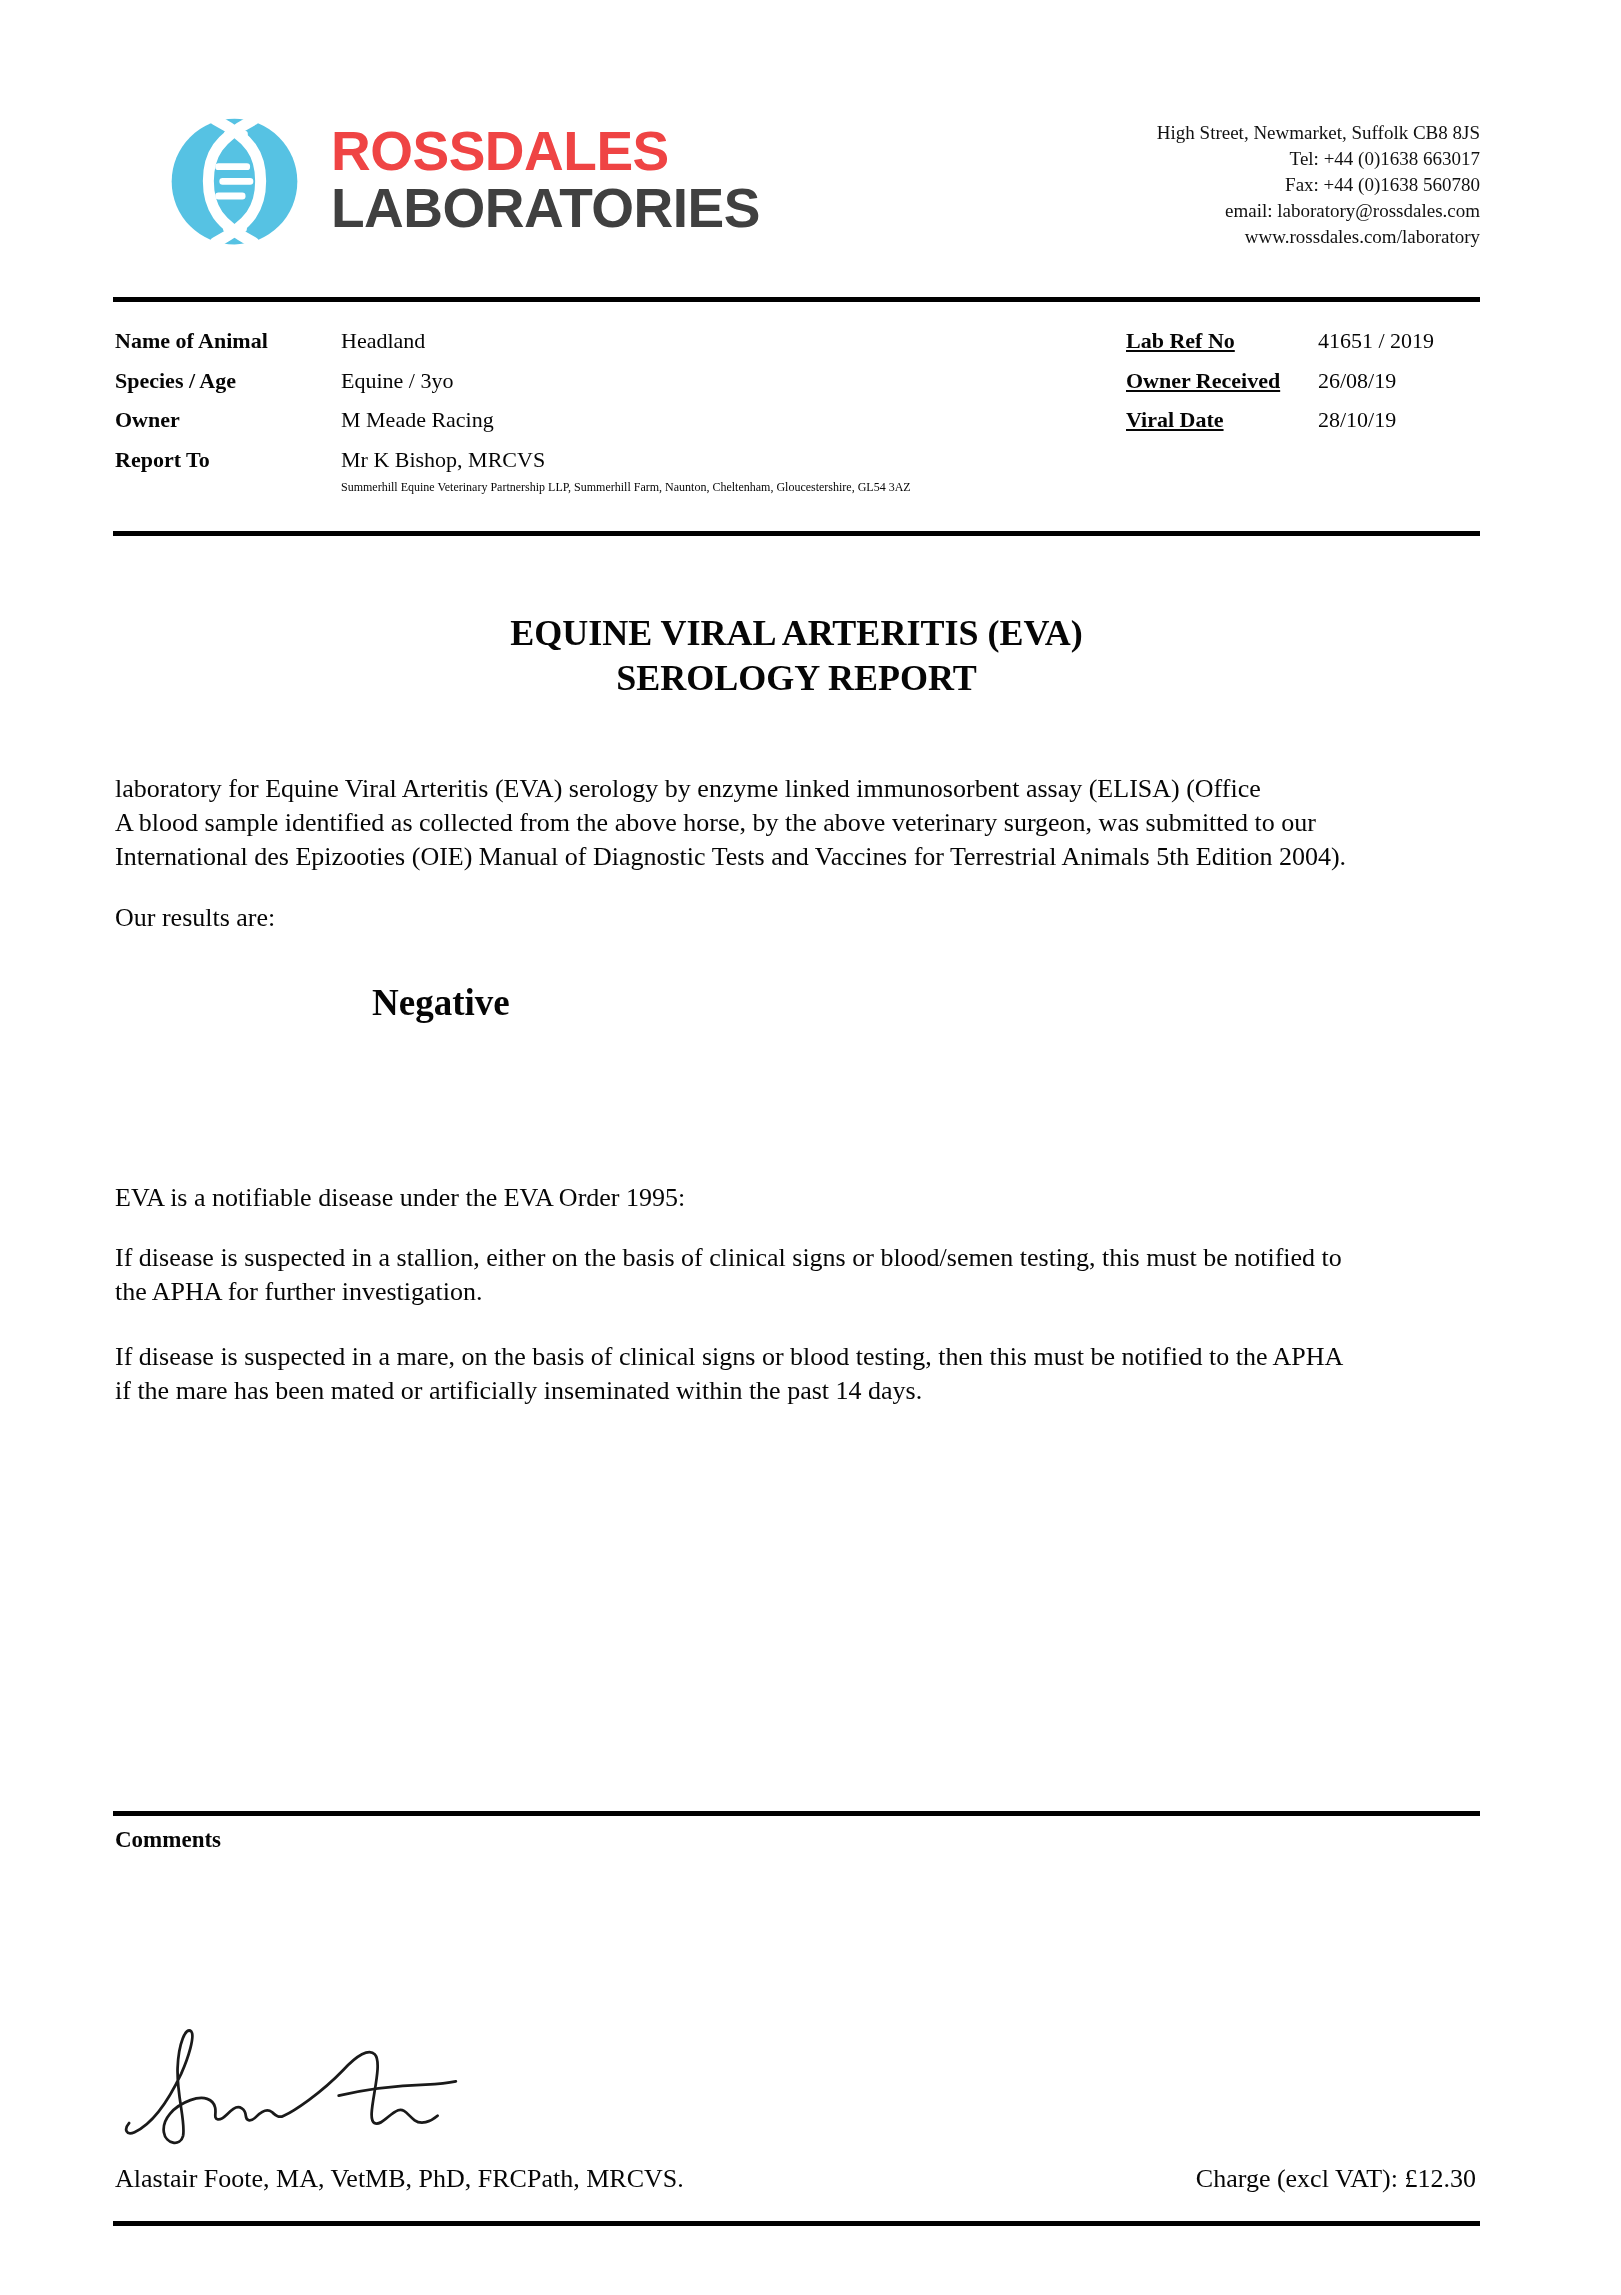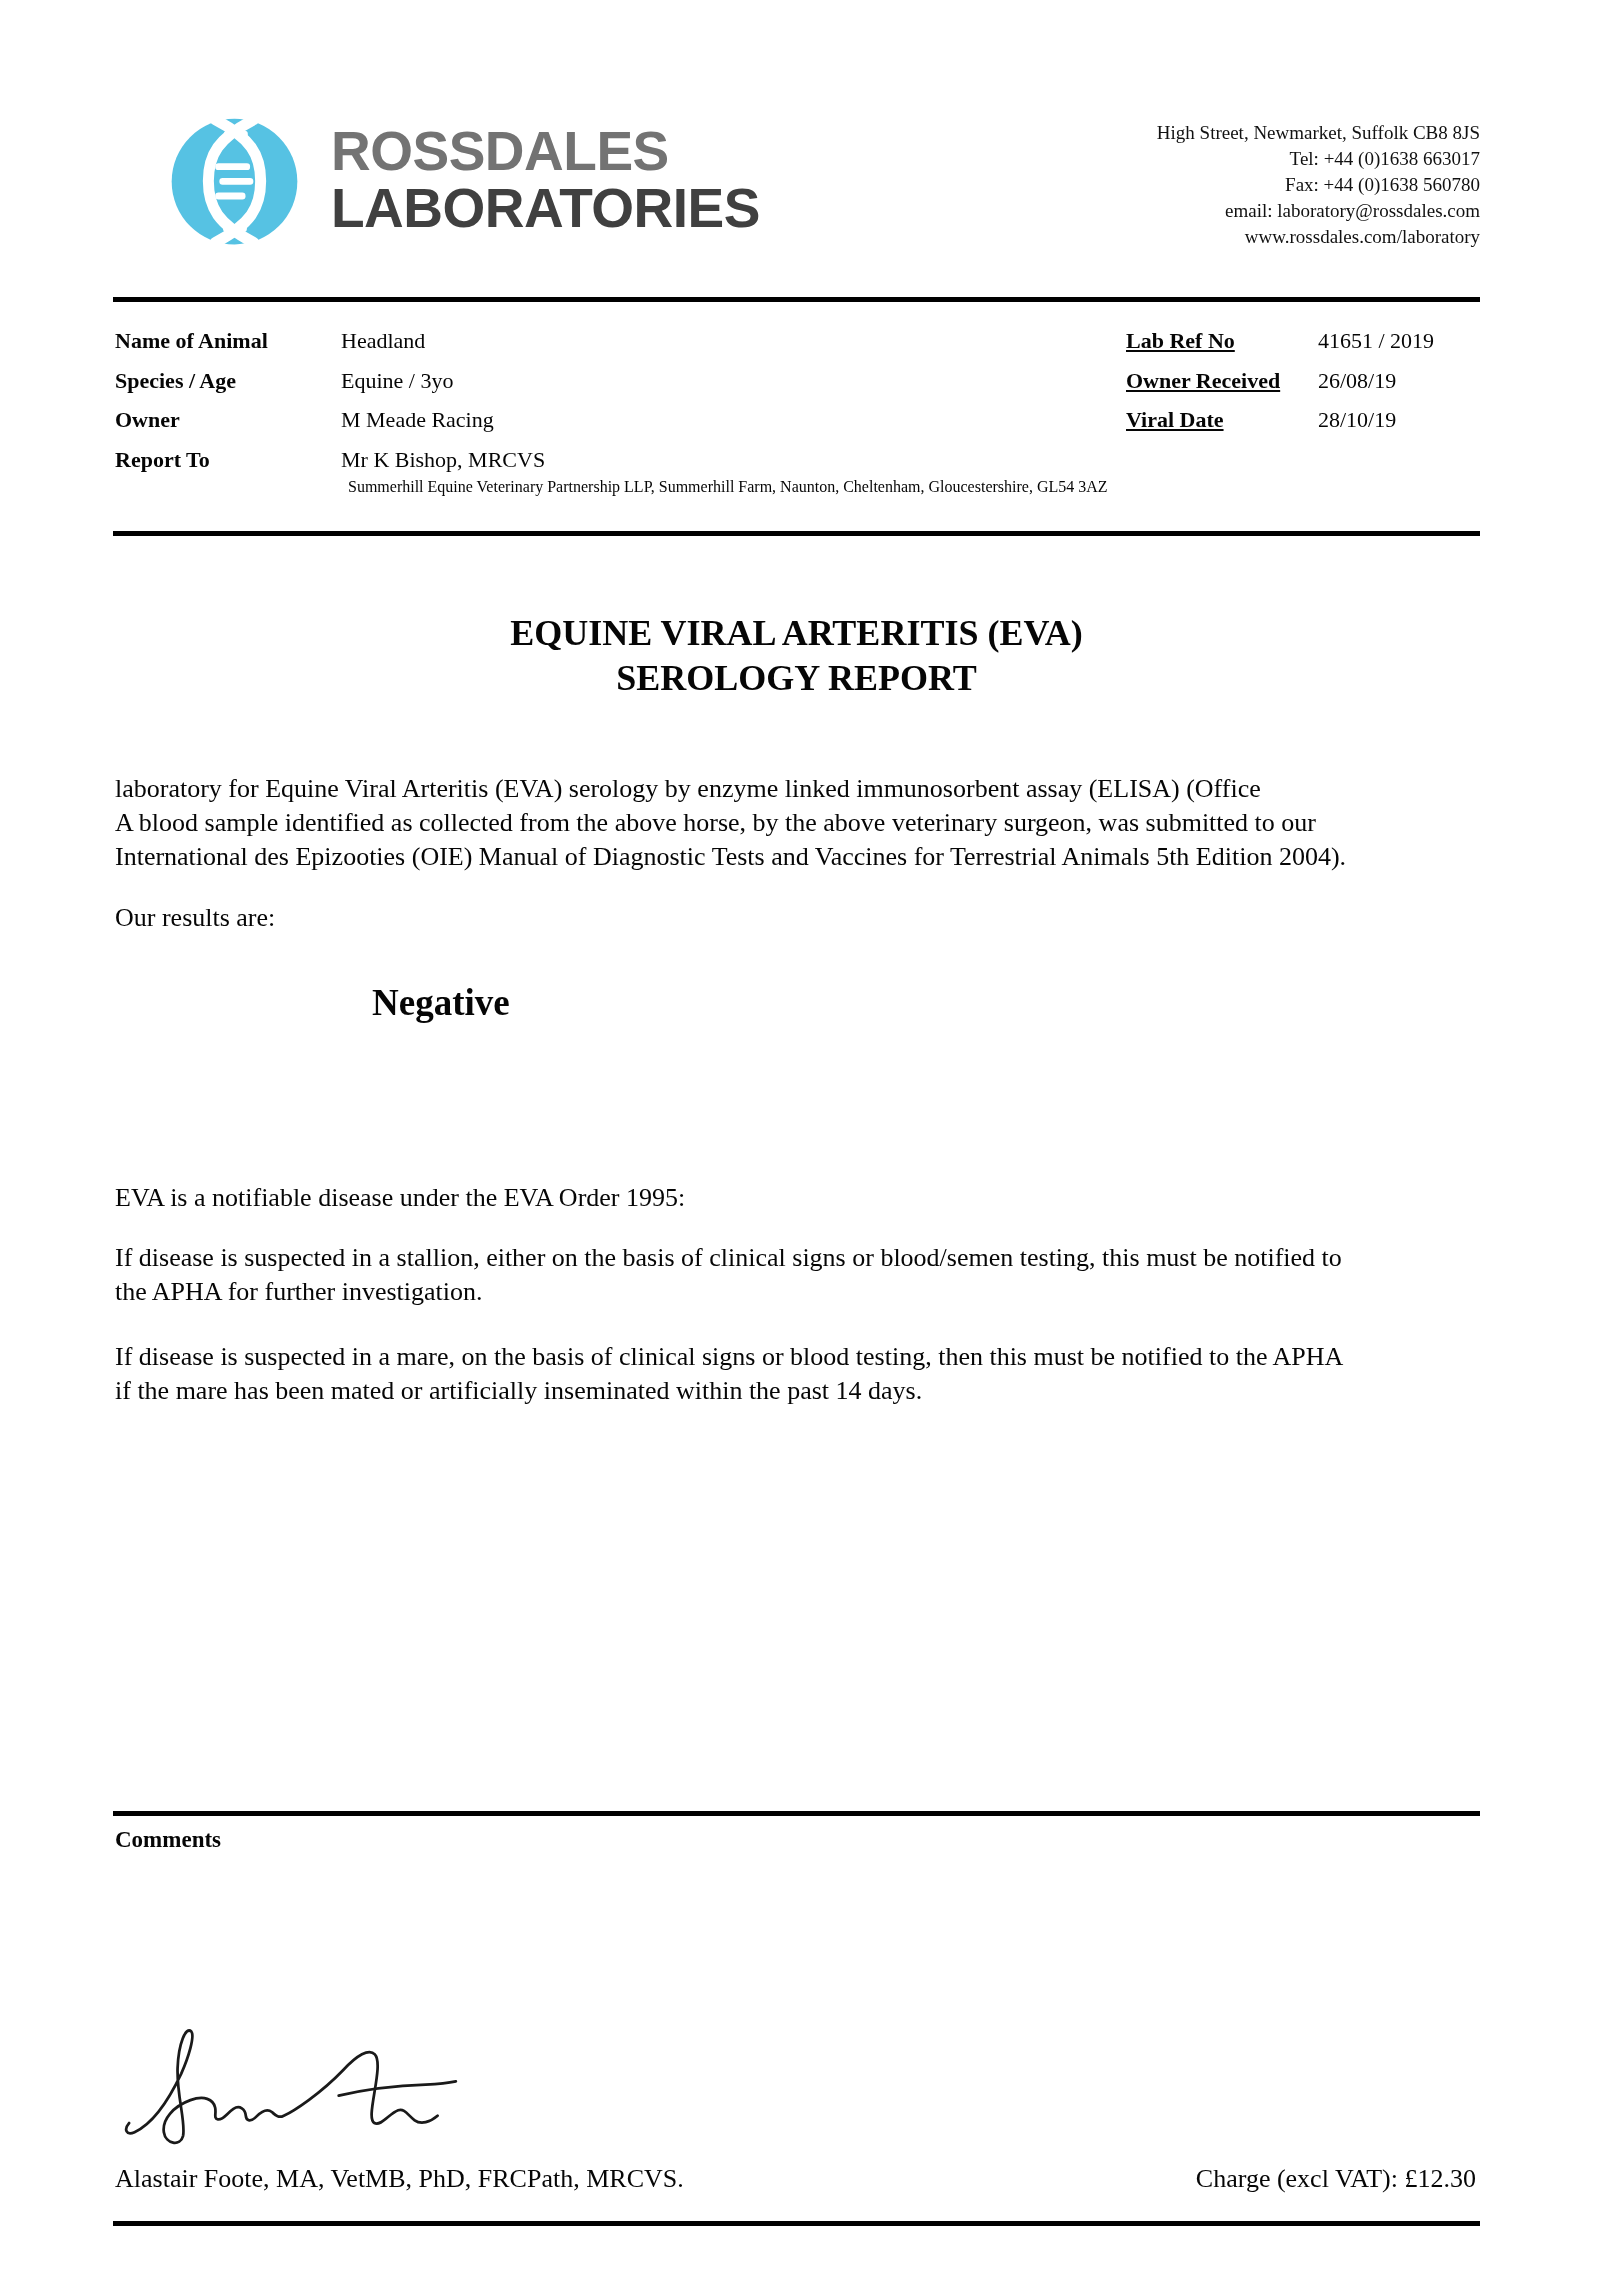--- a/index.html
+++ b/index.html
@@ -13,7 +13,7 @@
   .logo-icon{left:168px;top:116px;}
   .logo-text{left:331px;top:123px;font-family:"Liberation Sans","DejaVu Sans",sans-serif;
              font-weight:700;font-size:55px;line-height:57px;letter-spacing:-0.5px;white-space:nowrap;}
-  .logo-line1{color:#737373;display:block;}
+  .logo-line1{color:#ef4444;display:block;}
   .logo-line2{color:#404040;display:block;}
   .address{right:142px;top:120px;text-align:right;font-size:19px;line-height:26px;color:#111;}
   .address div{display:block;}

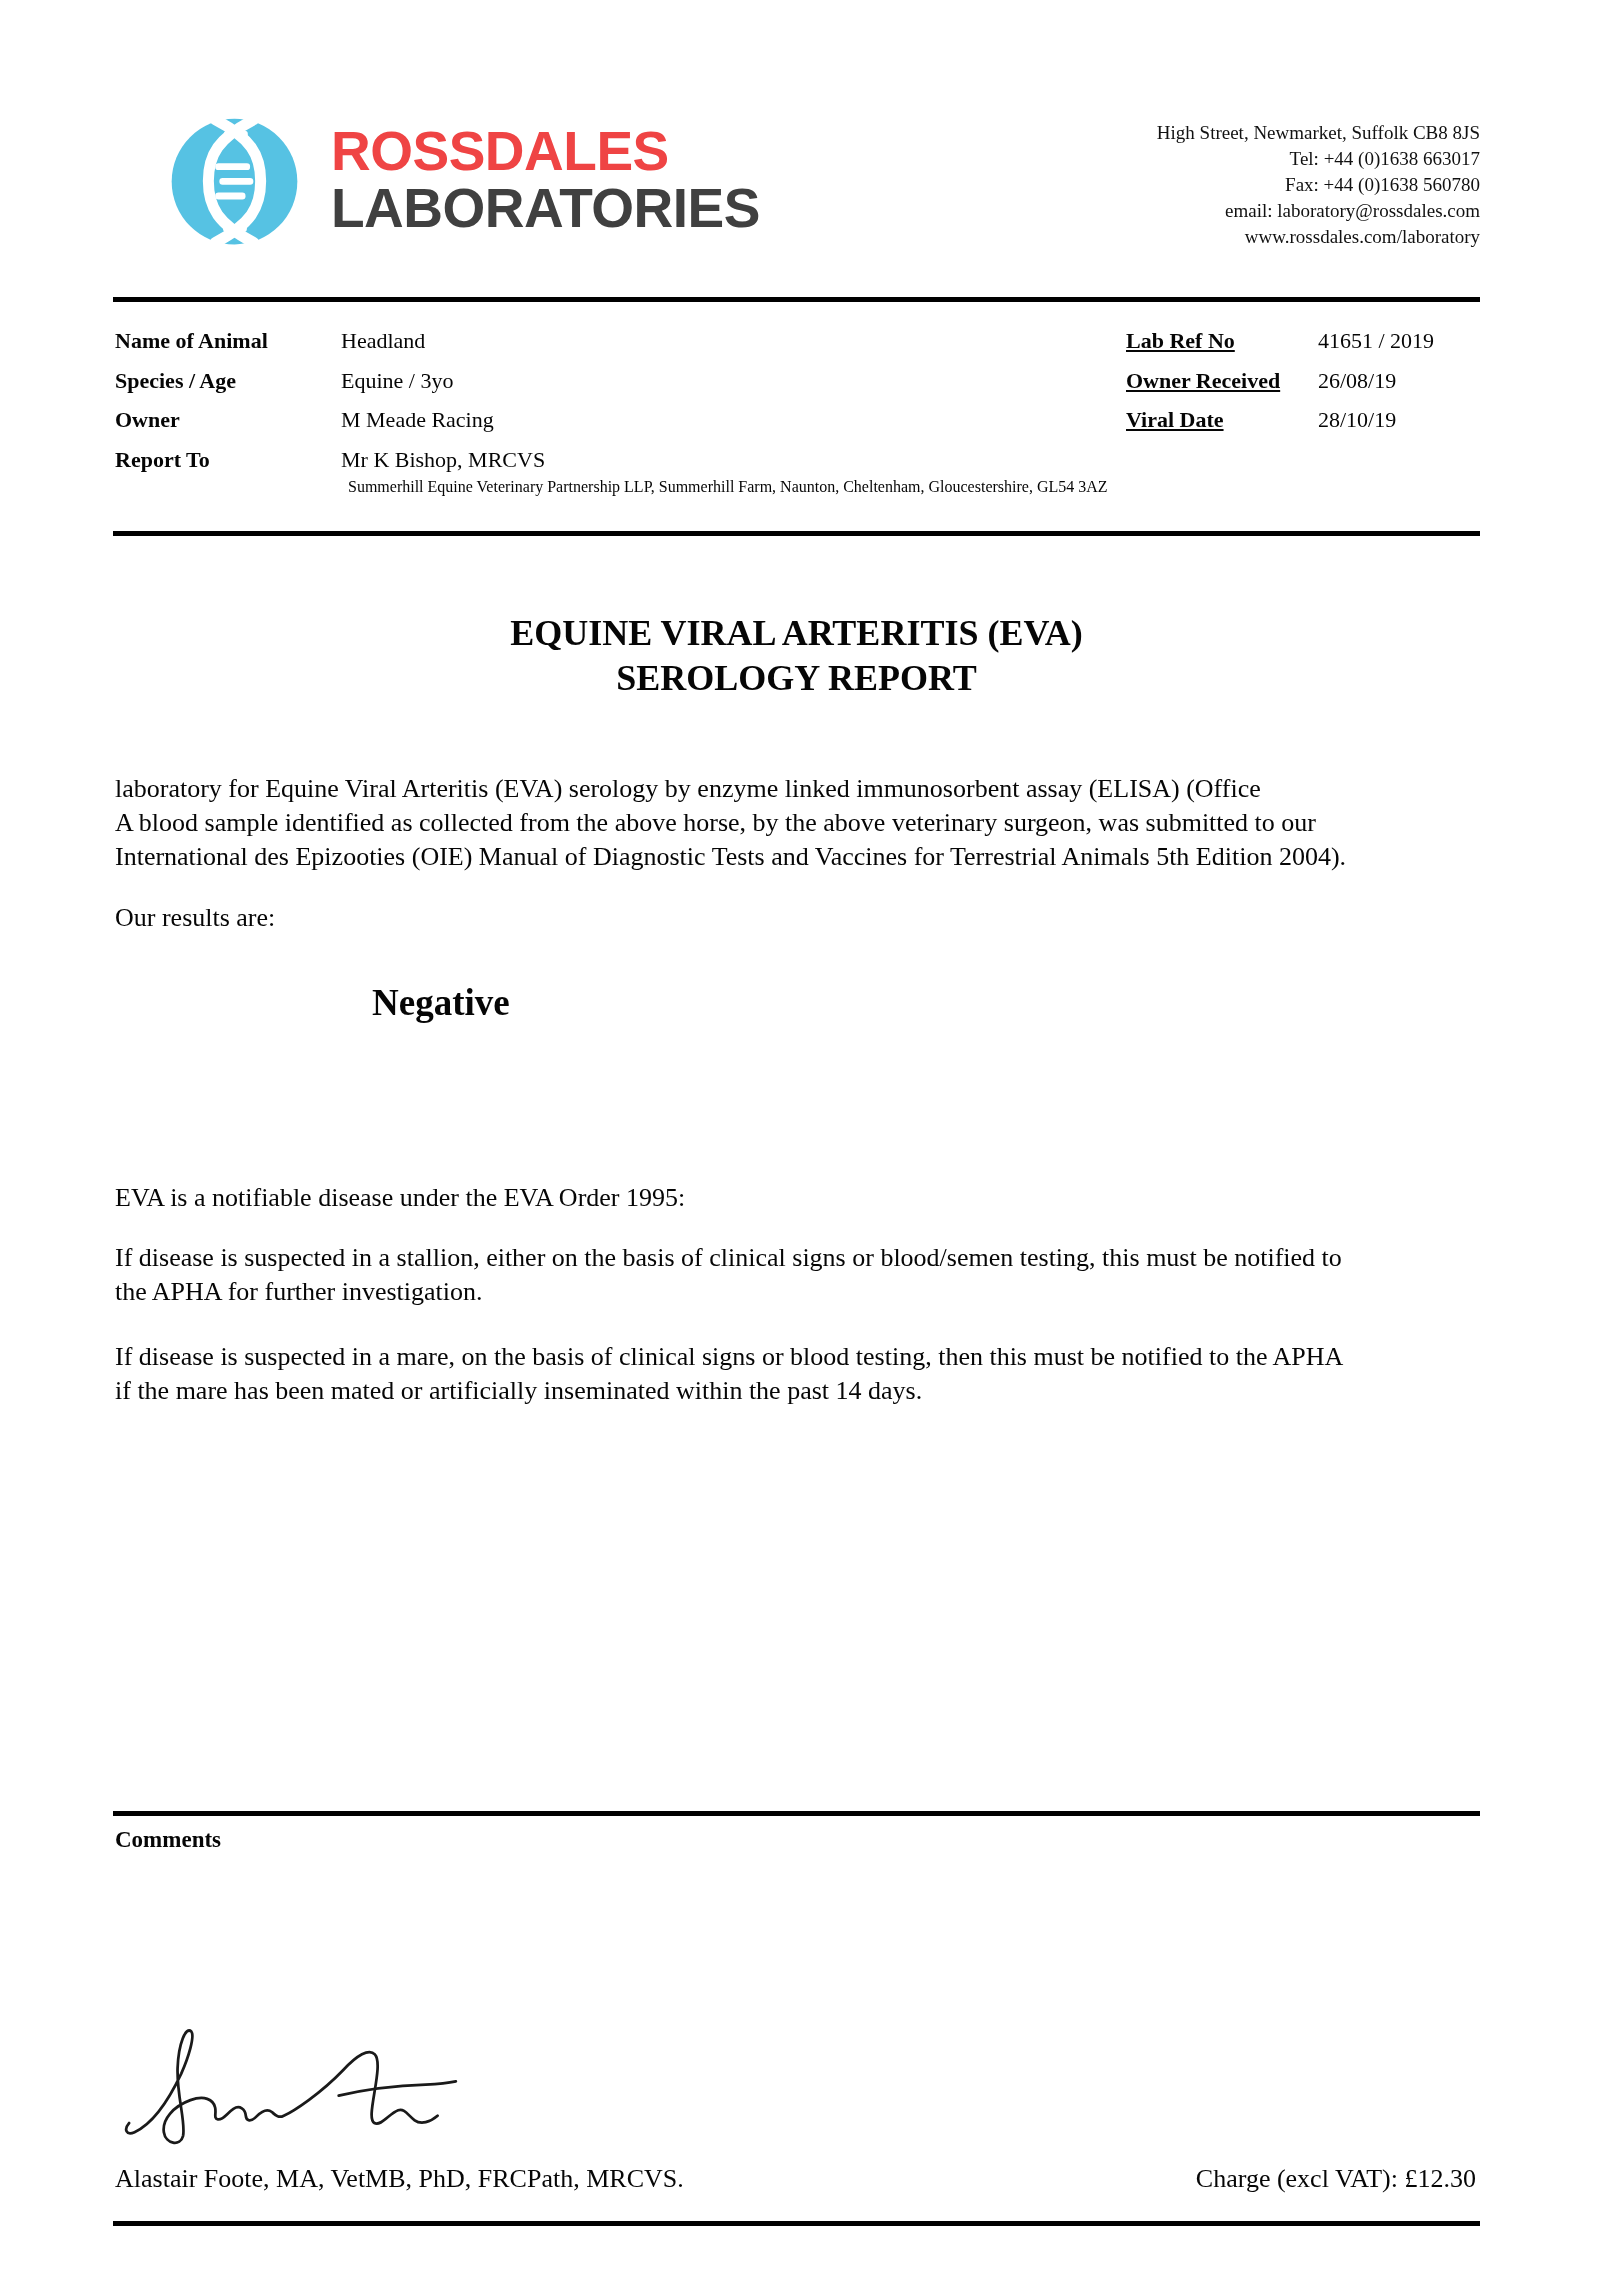--- a/index.html
+++ b/index.html
@@ -22,7 +22,7 @@
   
   .info-label{font-weight:700;font-size:22px;line-height:27px;white-space:nowrap;}
   .info-value{font-size:22px;line-height:27px;white-space:nowrap;}
-  .info-value-long{font-size:16px;line-height:26px;white-space:nowrap;margin-left:7px;}
+  .info-value-long{font-size:12px;line-height:26px;white-space:nowrap;}
   .row1{top:327px;} .row2{top:367px;} .row3{top:406px;} .row4{top:446px;} .row4b{top:474px;}
   .colL1{left:115px;} .colL2{left:341px;} .colR1{left:1126px;text-decoration:underline;} .colR2{left:1318px;}
   

